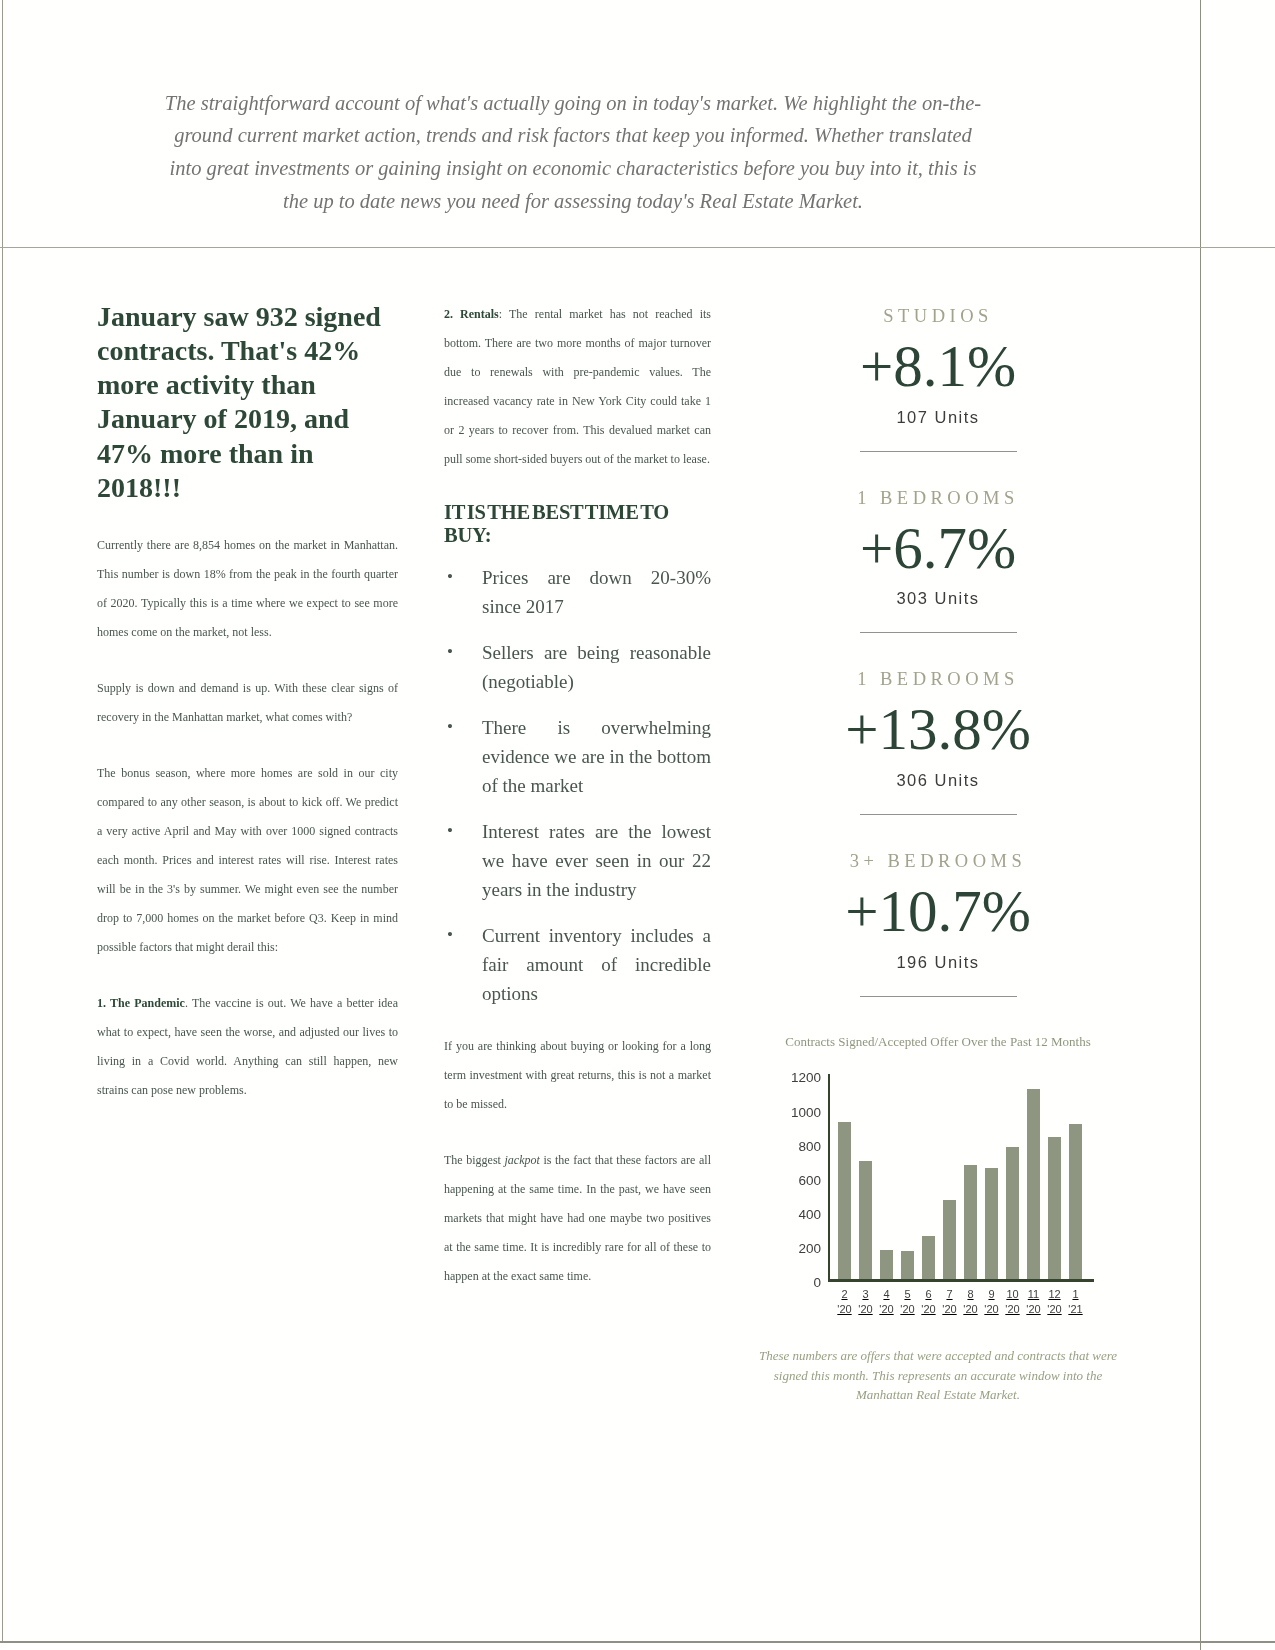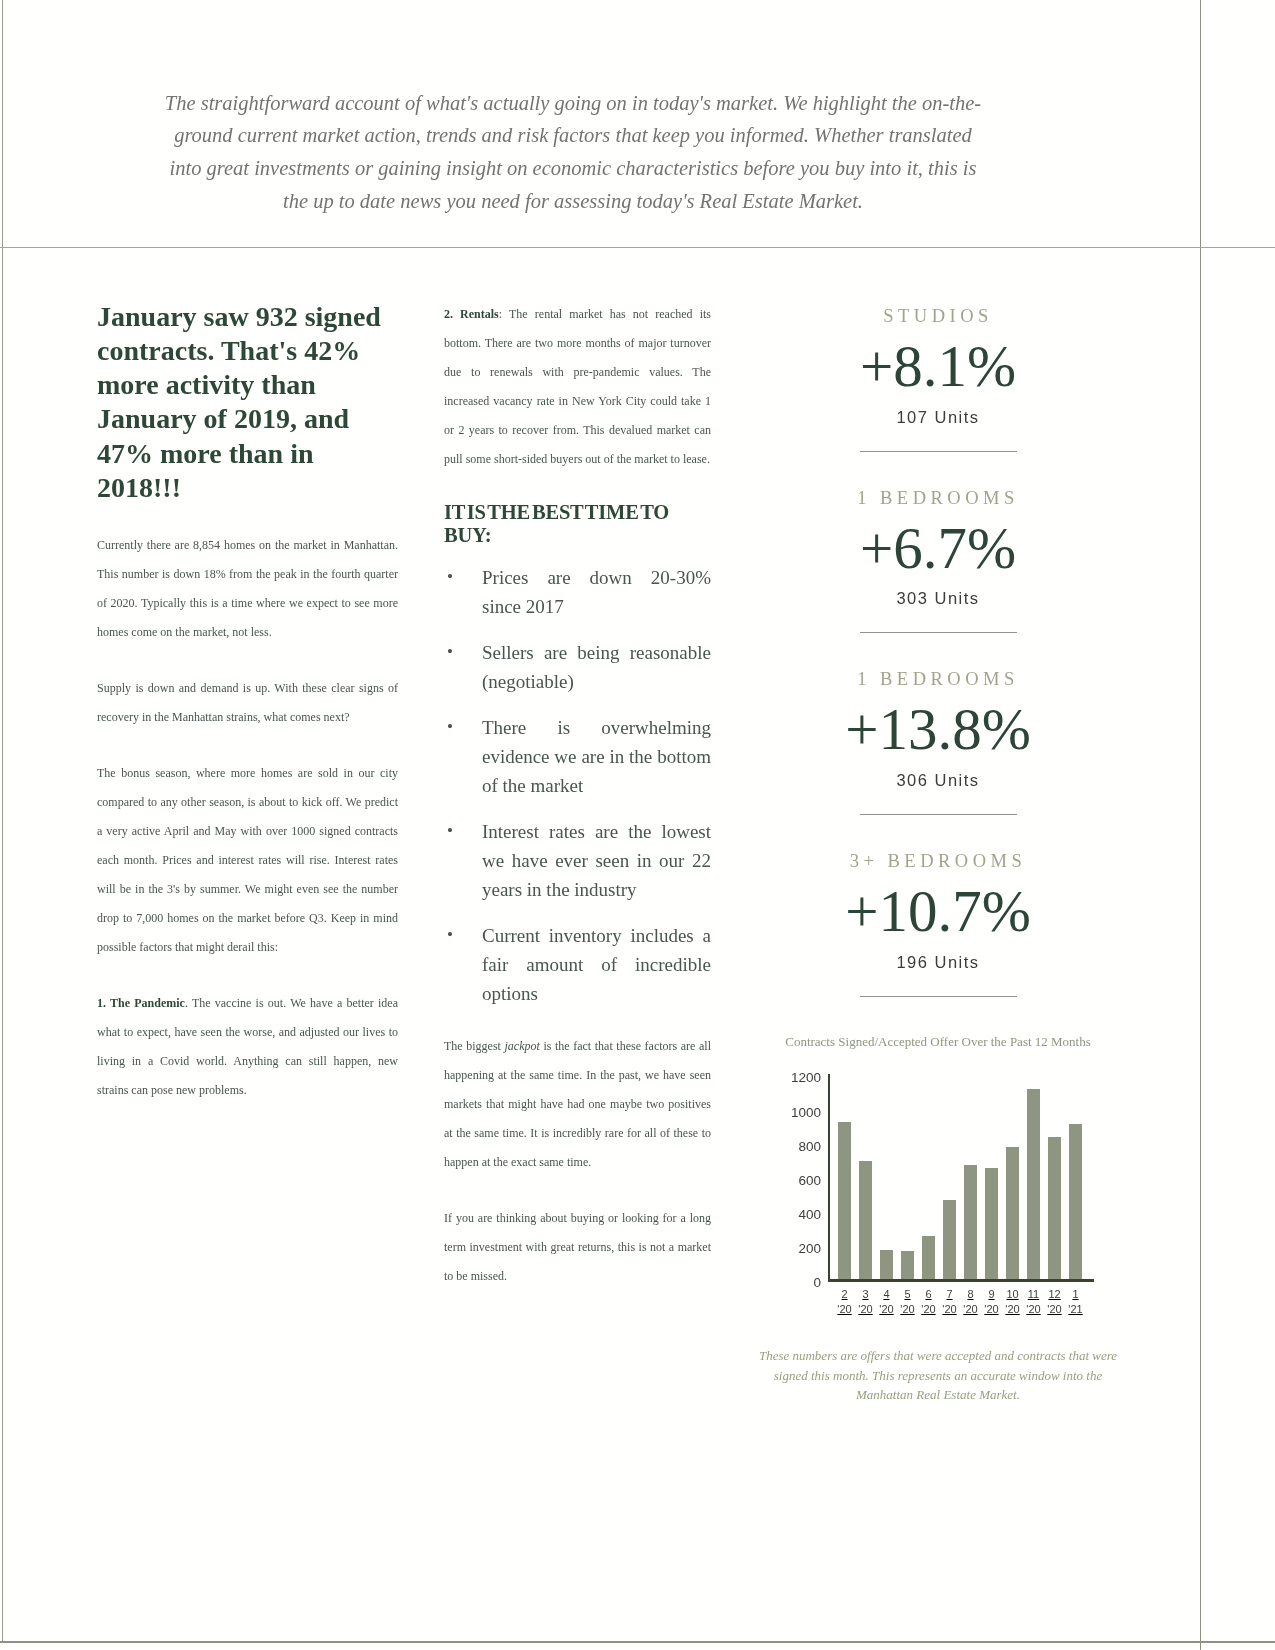--- a/index.html
+++ b/index.html
@@ -104,7 +104,7 @@
   <section class="col col-left">
     <h1 class="headline">January saw 932 signed contracts. That's 42% more activity than January of 2019, and 47% more than in 2018!!!</h1>
     <p class="body-p">Currently there are 8,854 homes on the market in Manhattan. This number is down 18% from the peak in the fourth quarter of 2020. Typically this is a time where we expect to see more homes come on the market, not less.</p>
-    <p class="body-p">Supply is down and demand is up. With these clear signs of recovery in the Manhattan strains, what comes next?</p>
+    <p class="body-p">Supply is down and demand is up. With these clear signs of recovery in the Manhattan market, what comes with?</p>
     <p class="body-p">The bonus season, where more homes are sold in our city compared to any other season, is about to kick off. We predict a very active April and May with over 1000 signed contracts each month. Prices and interest rates will rise. Interest rates will be in the 3's by summer. We might even see the number drop to 7,000 homes on the market before Q3. Keep in mind possible factors that might derail this:</p>
     <p class="body-p"><span class="lead-bold">1. The Pandemic</span><span>. The vaccine is out. We have a better idea what to expect, have seen the worse, and adjusted our lives to living in a Covid world. Anything can still happen, new strains can pose new problems.</span></p>
   </section>

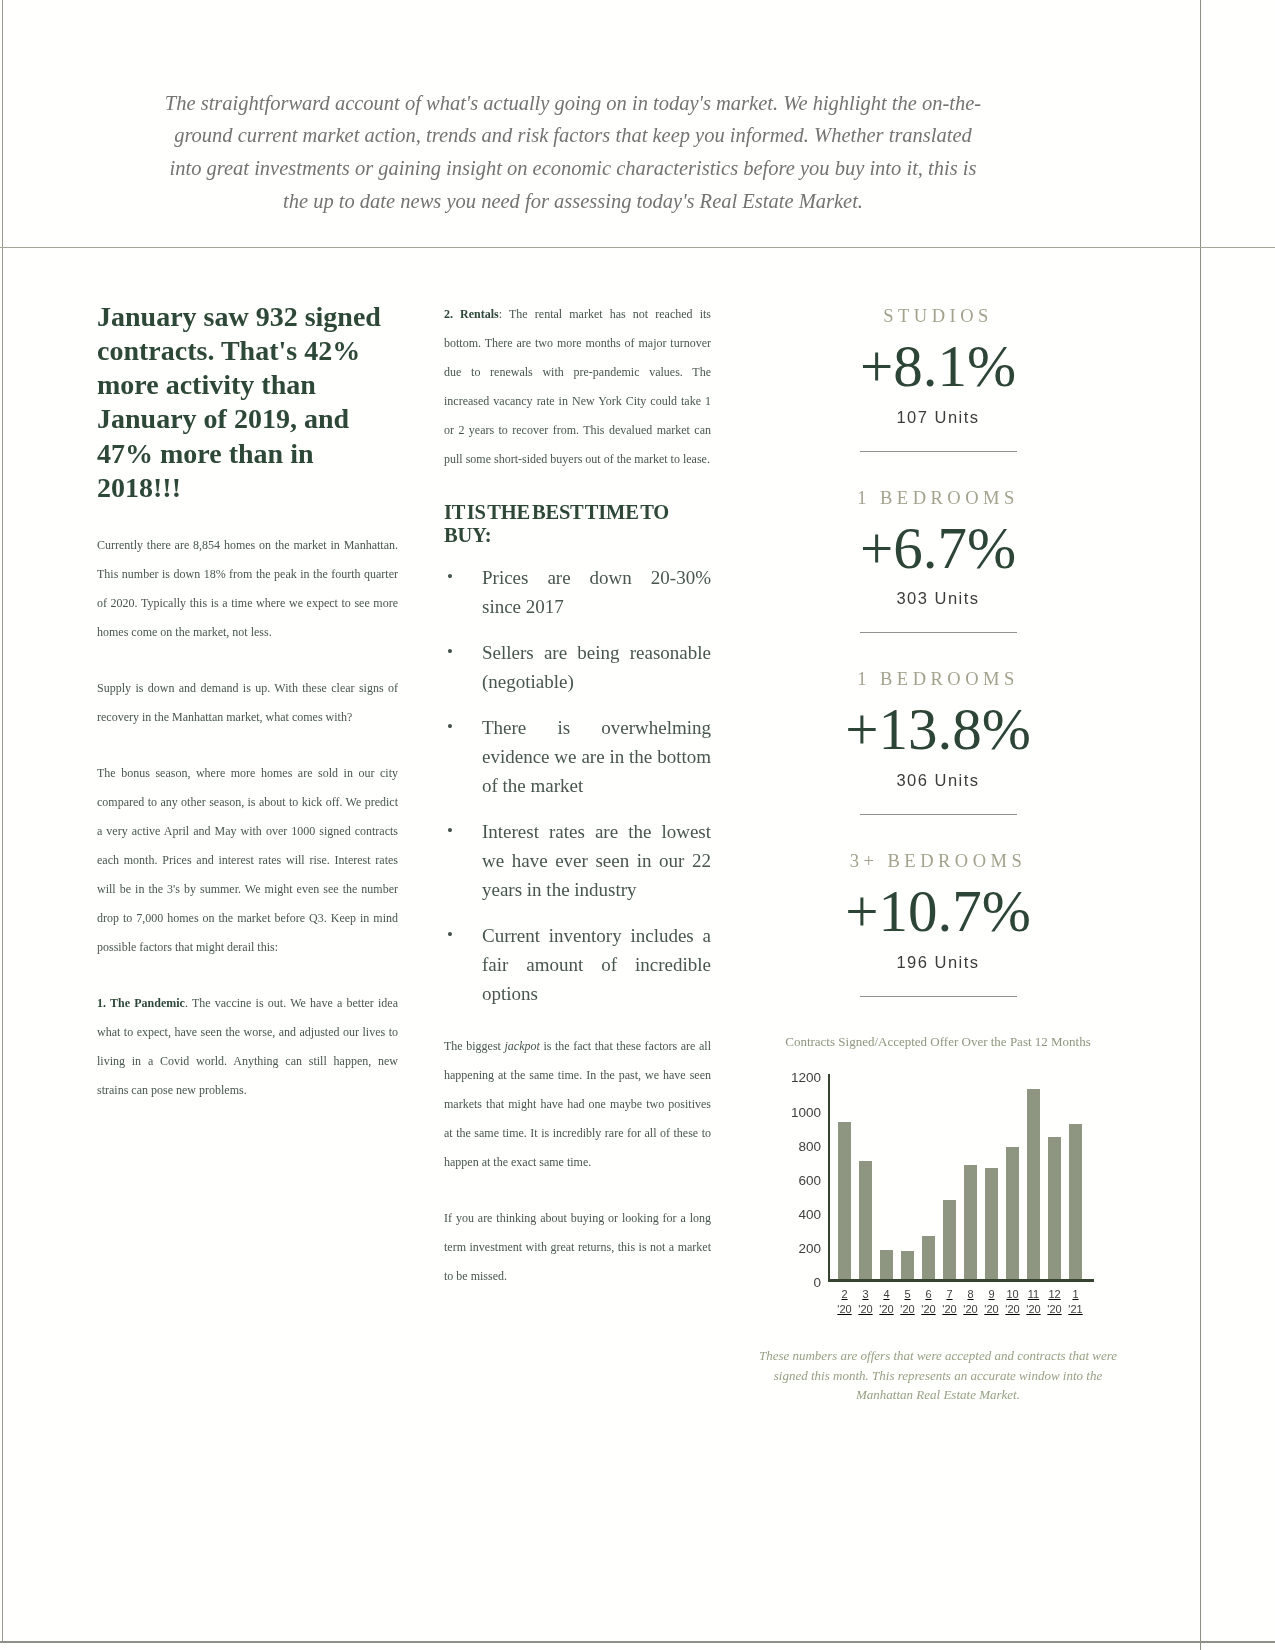--- a/index.html
+++ b/index.html
@@ -119,8 +119,8 @@
       <li><span class="bullet-dot">•</span><span>Interest rates are the lowest we have ever seen in our 22 years in the industry</span></li>
       <li><span class="bullet-dot">•</span><span>Current inventory includes a fair amount of incredible options</span></li>
     </ul>
+    <p class="body-p">If you are thinking about buying or looking for a long term investment with great returns, this is not a market to be missed.</p>
     <p class="body-p"><span>The biggest </span><span class="ital">jackpot</span><span> is the fact that these factors are all happening at the same time. In the past, we have seen markets that might have had one maybe two positives at the same time. It is incredibly rare for all of these to happen at the exact same time.</span></p>
-    <p class="body-p">If you are thinking about buying or looking for a long term investment with great returns, this is not a market to be missed.</p>
   </section>
 
   <aside class="col col-right">

